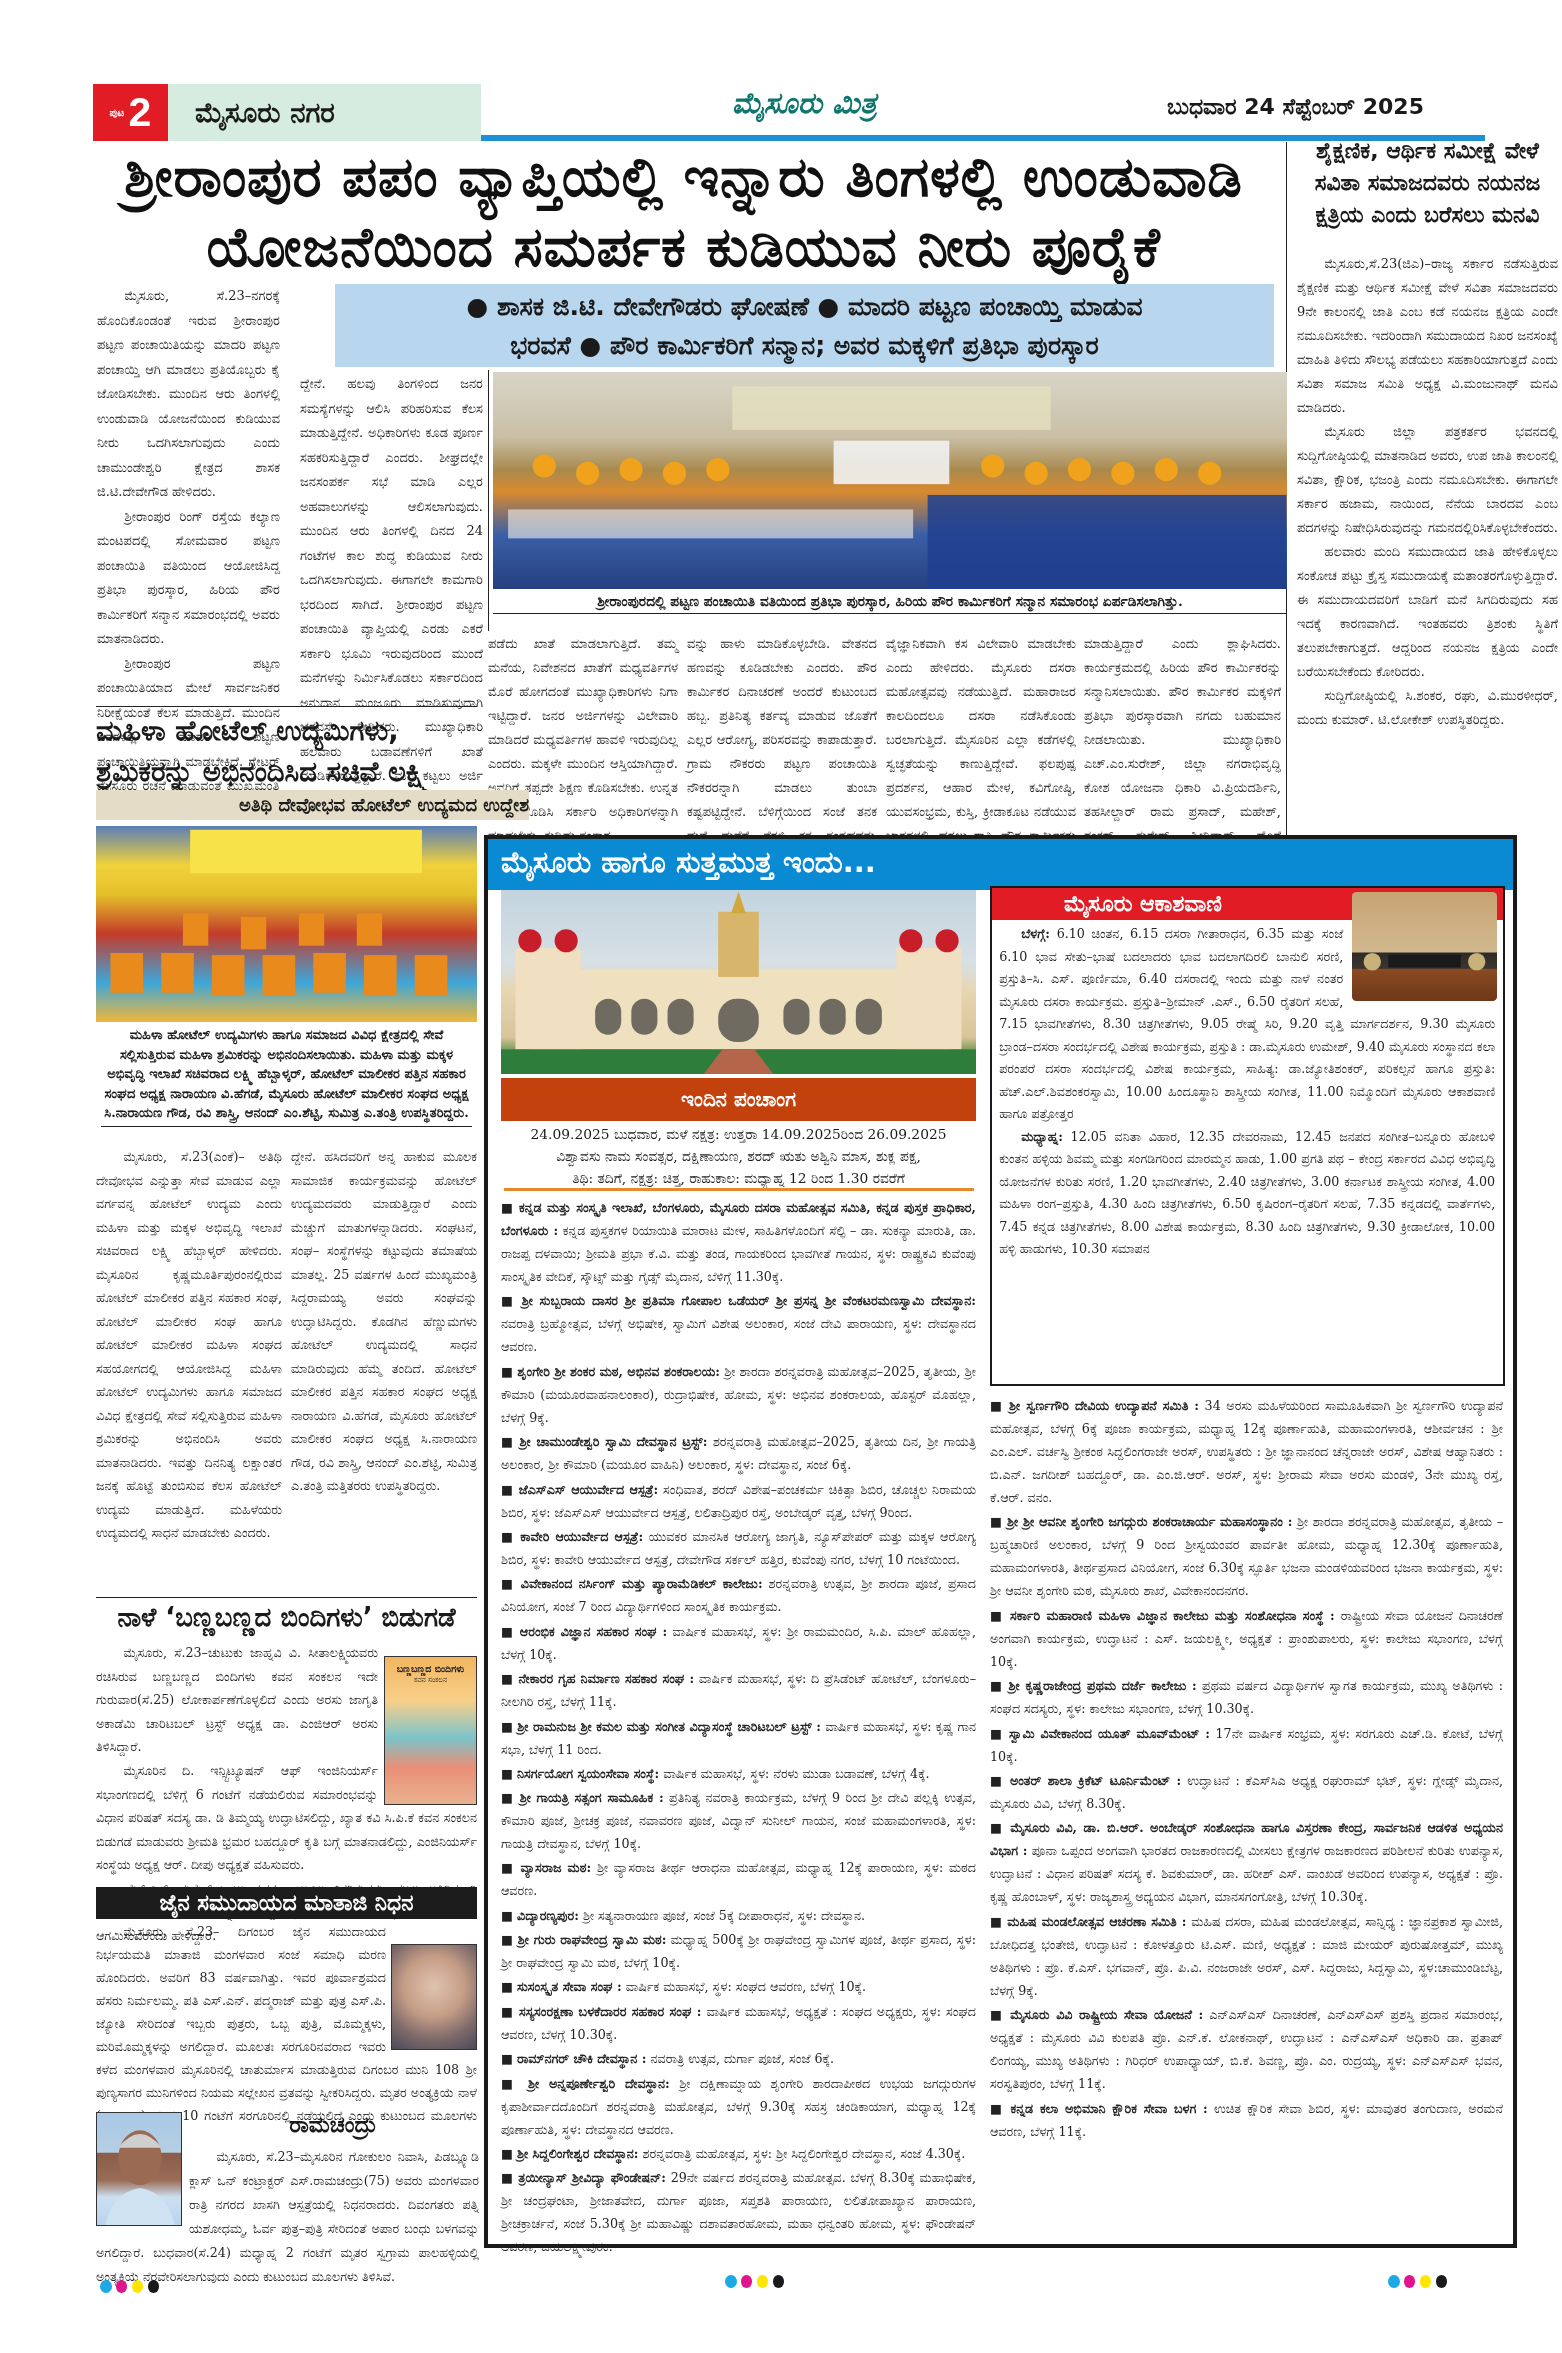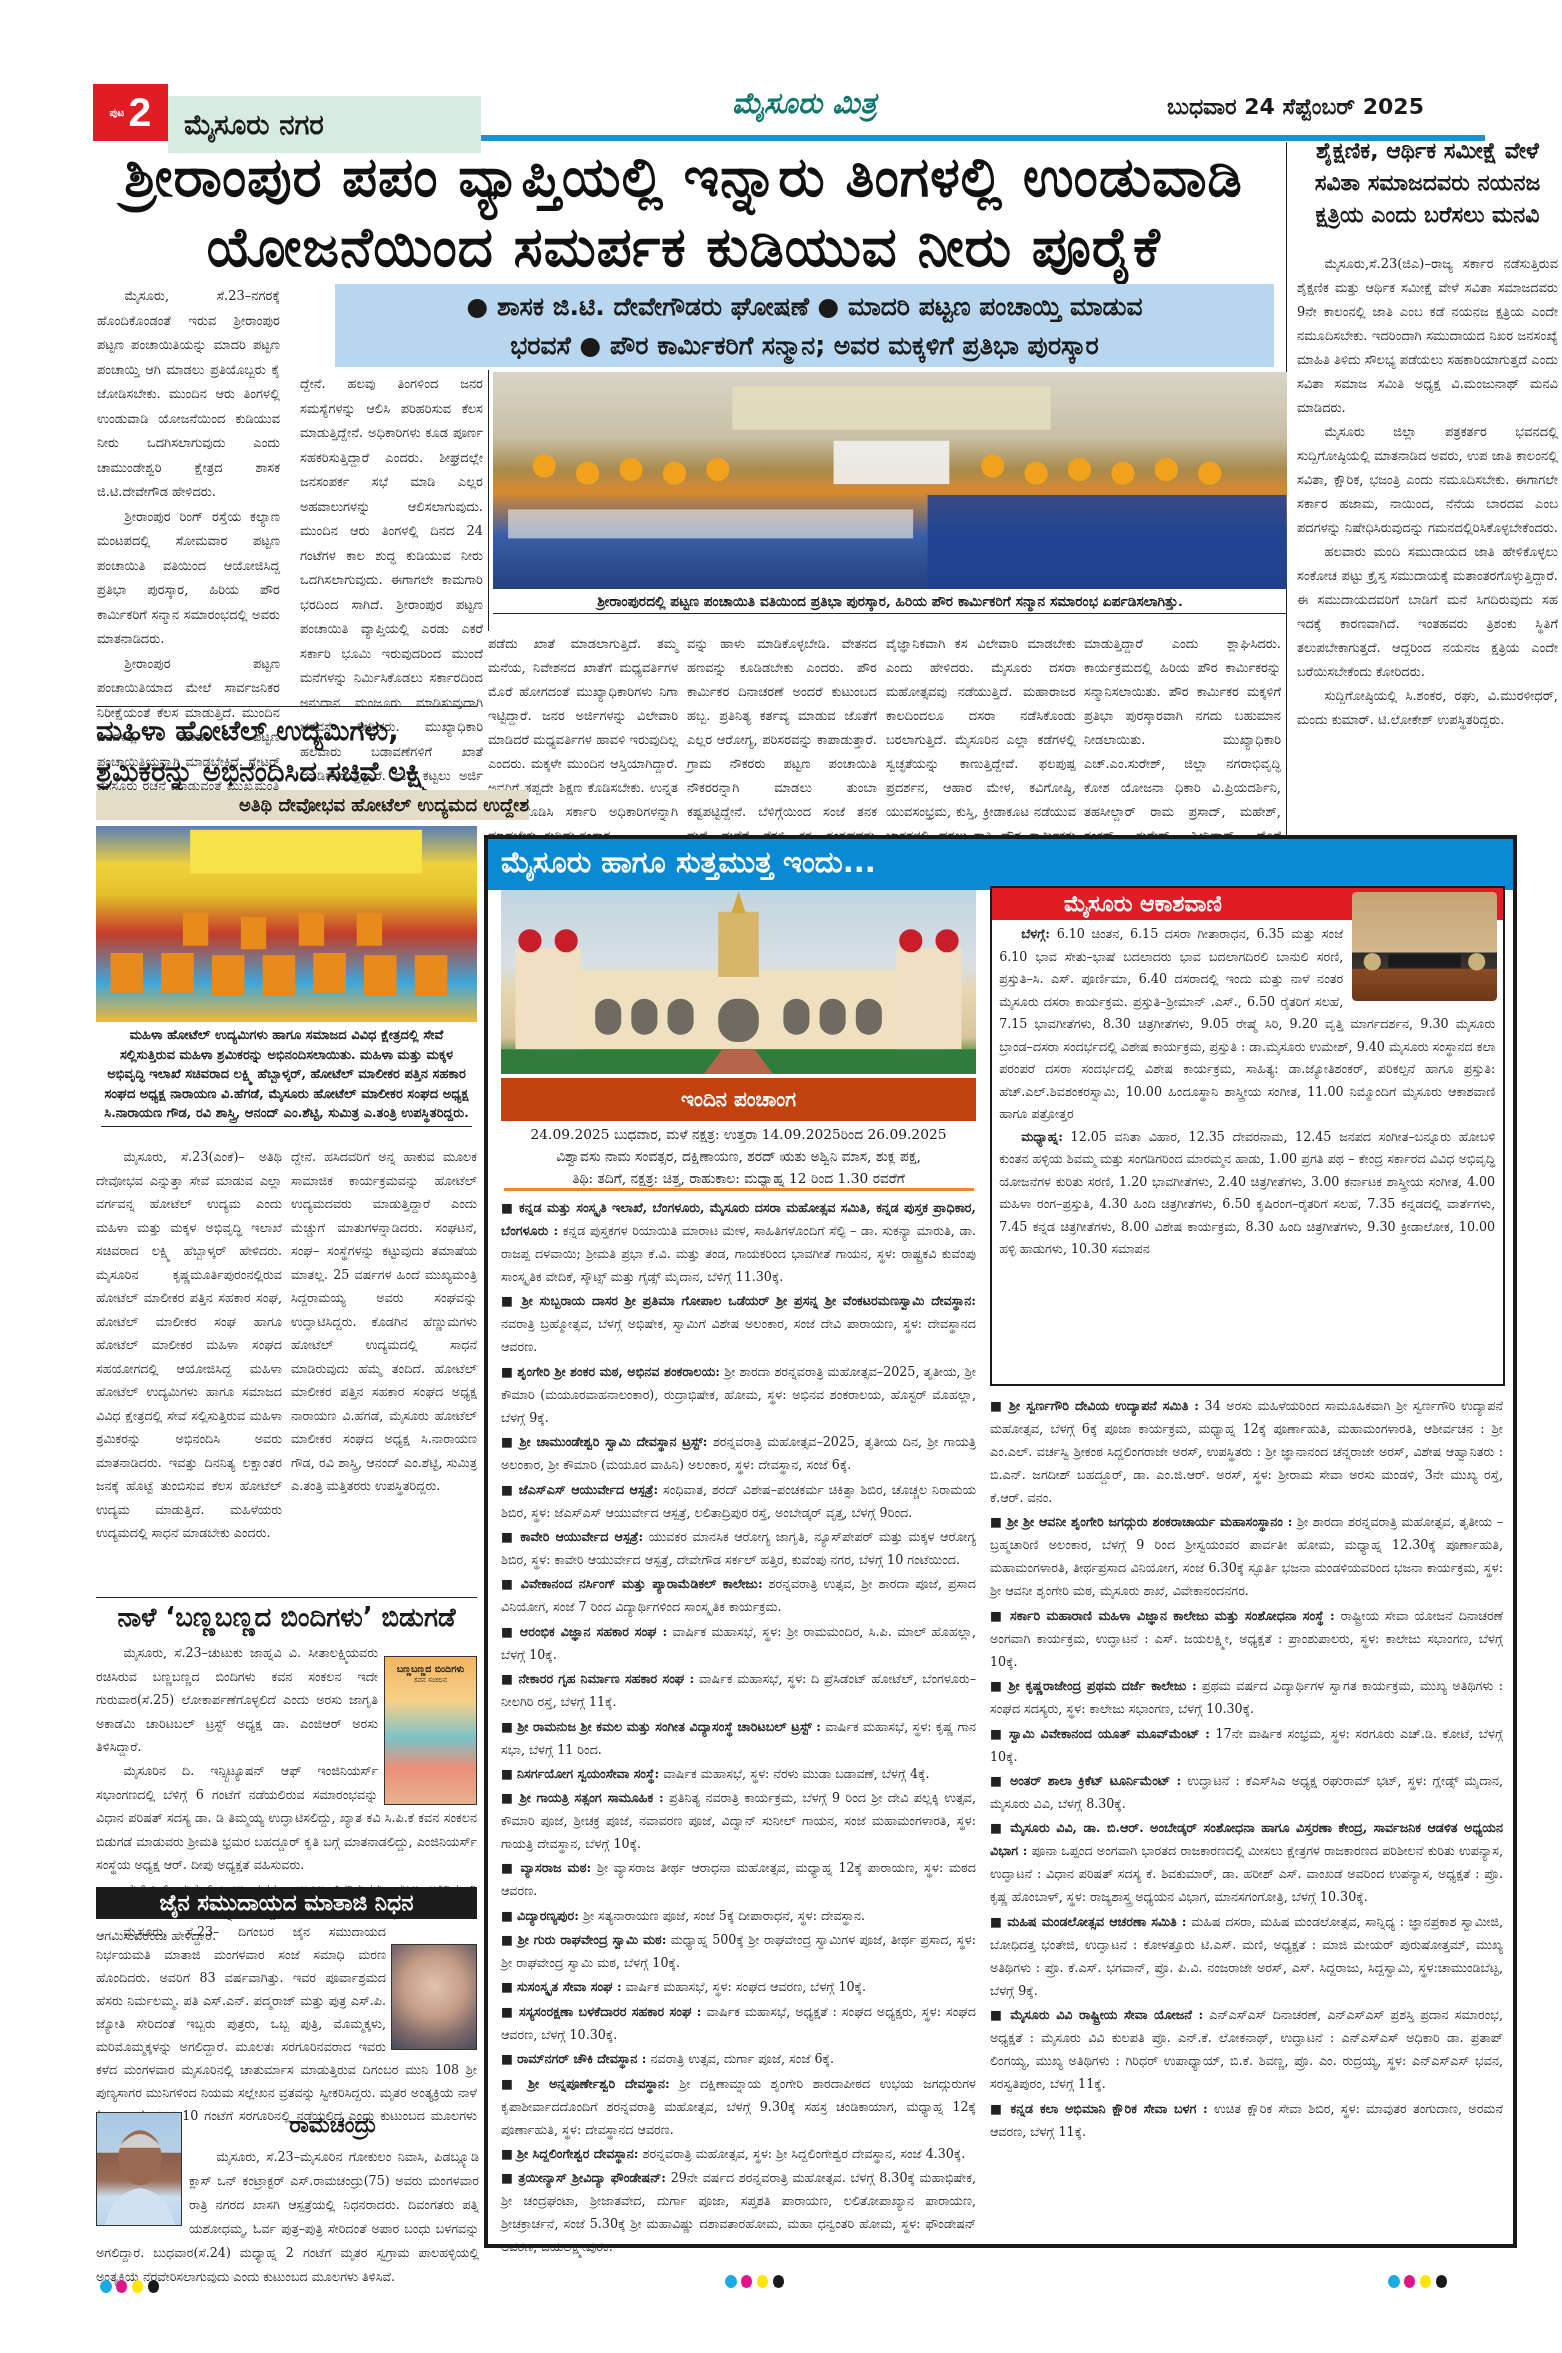--- a/index.html
+++ b/index.html
@@ -19,7 +19,7 @@
   #page-badge { left: 93px; top: 84px; width: 75px; height: 57px; background: #e11c24; color: #fff; display: flex; align-items: center; justify-content: center; gap: 4.3px; }
   #page-badge .lbl { font-size: 10px; font-weight: bold; }
   #page-badge .num { font-size: 41px; font-weight: bold; font-family: "Liberation Sans", sans-serif; }
-  #section-tab { left: 168px; top: 96px; width: 313px; height: 57px; background: #d6ece0; display: flex; align-items: center; padding-left: 16px; font-size: 27.5px; font-weight: bold; }
+  #section-tab { left: 168px; top: 84px; width: 313px; height: 57px; background: #d6ece0; display: flex; align-items: center; padding-left: 27px; font-size: 27.5px; font-weight: bold; }
   #brand { left: 732px; top: 86px; font-size: 29px; font-weight: bold; color: #0f766e; font-style: italic; }
   #dateline { left: 1167px; top: 94px; font-size: 22px; font-weight: bold; }
   #masthead-rule { left: 481px; top: 135px; width: 1004px; height: 5.8px; background: #1f8fd6; }

